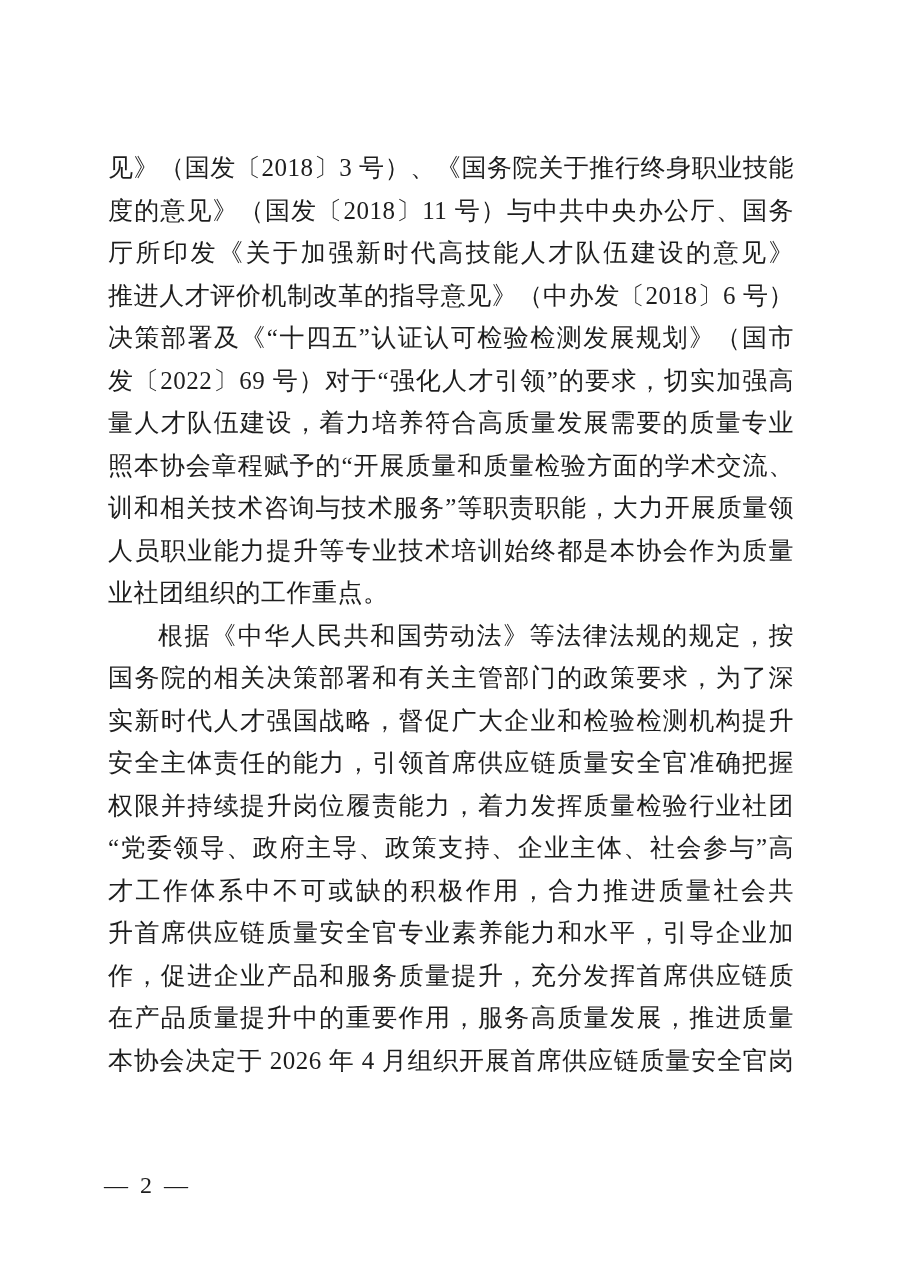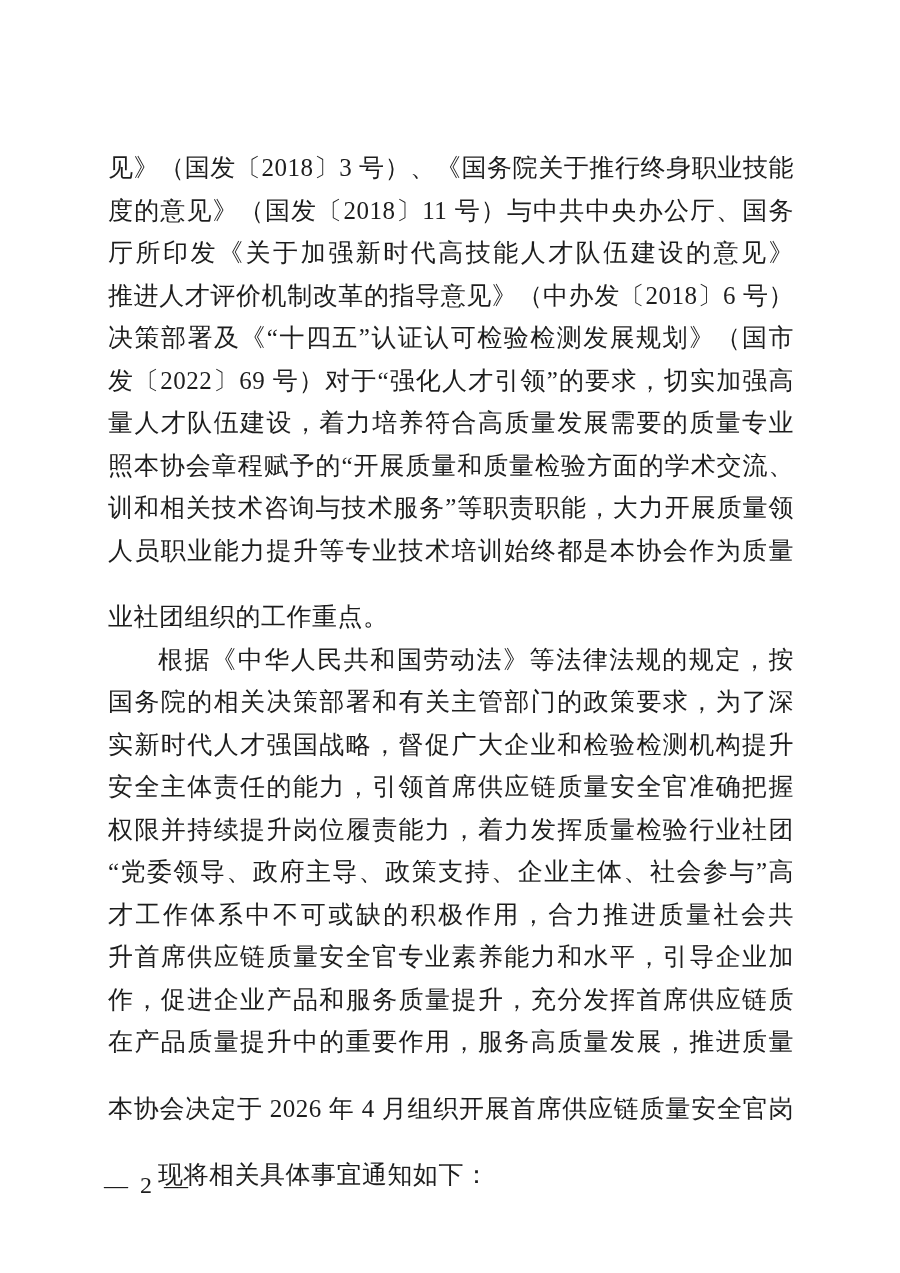--- a/index.html
+++ b/index.html
@@ -38,7 +38,6 @@
   }
   .paragraph .line:last-child {
     text-align-last: left;
-    margin-top: 24px;
   }
   .paragraph.indented .line:first-child {
     text-indent: 2em;

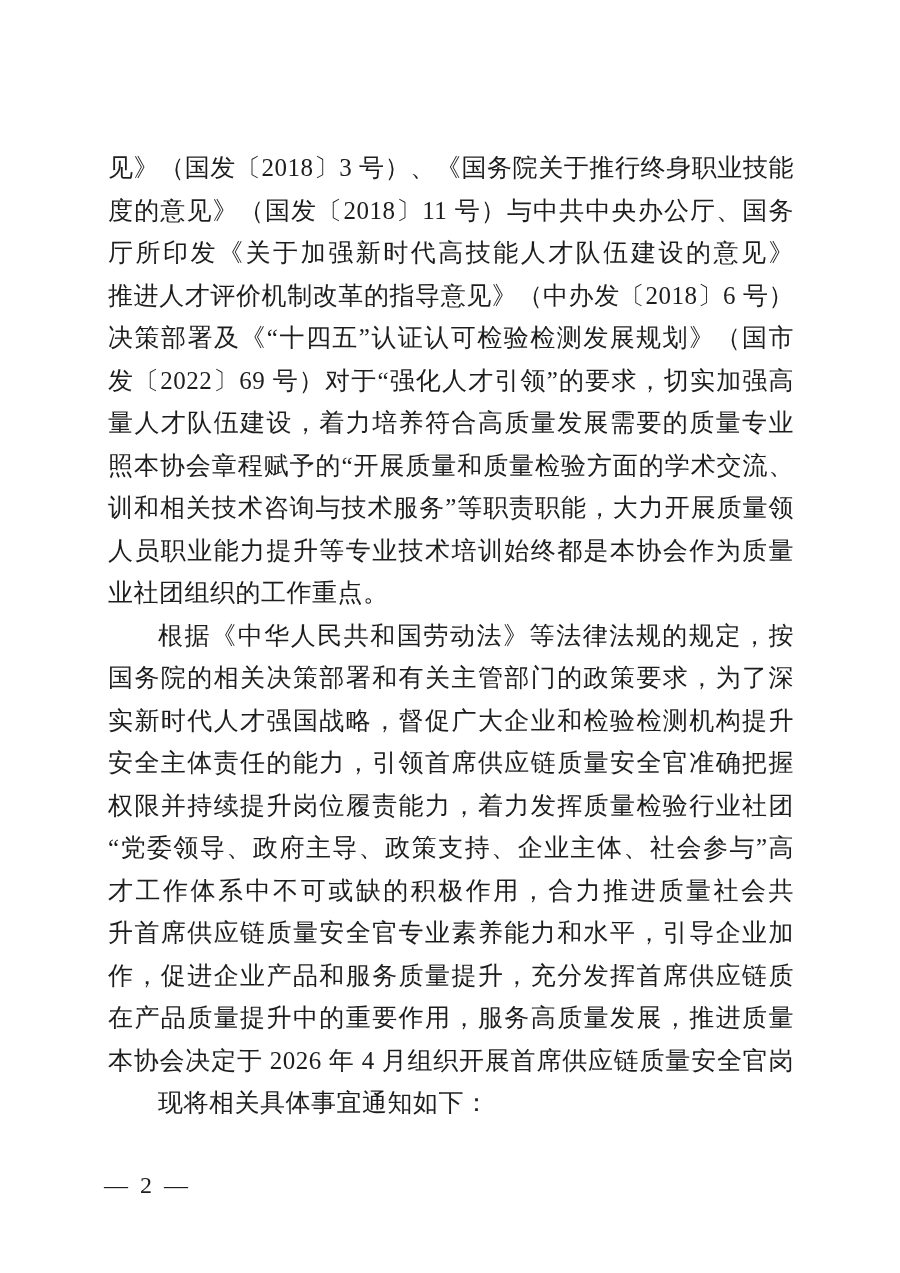--- a/index.html
+++ b/index.html
@@ -84,9 +84,6 @@
         <div class="line">在产品质量提升中的重要作用，服务高质量发展，推进质量强国建设，</div>
         <div class="line">本协会决定于 2026 年 4 月组织开展首席供应链质量安全官岗位能力</div>
       </div>
-    <div class="paragraph indented">
-        <div class="line">现将相关具体事宜通知如下：</div>
-      </div>
   </div>
 
   <div class="page-number">— 2 —</div>

